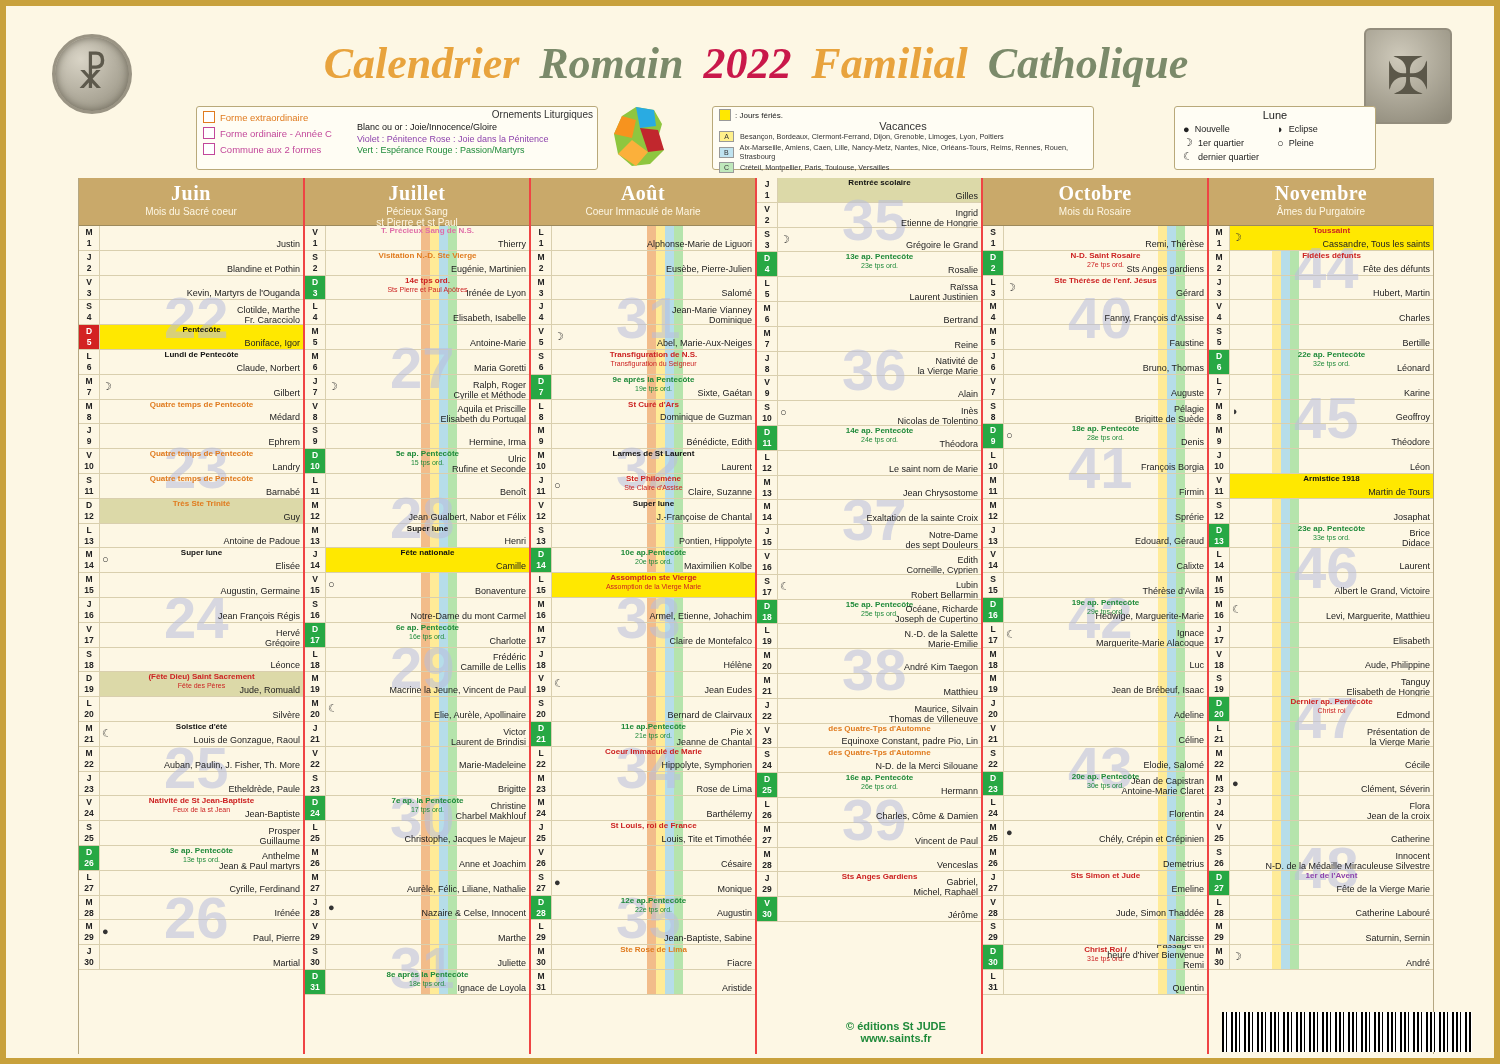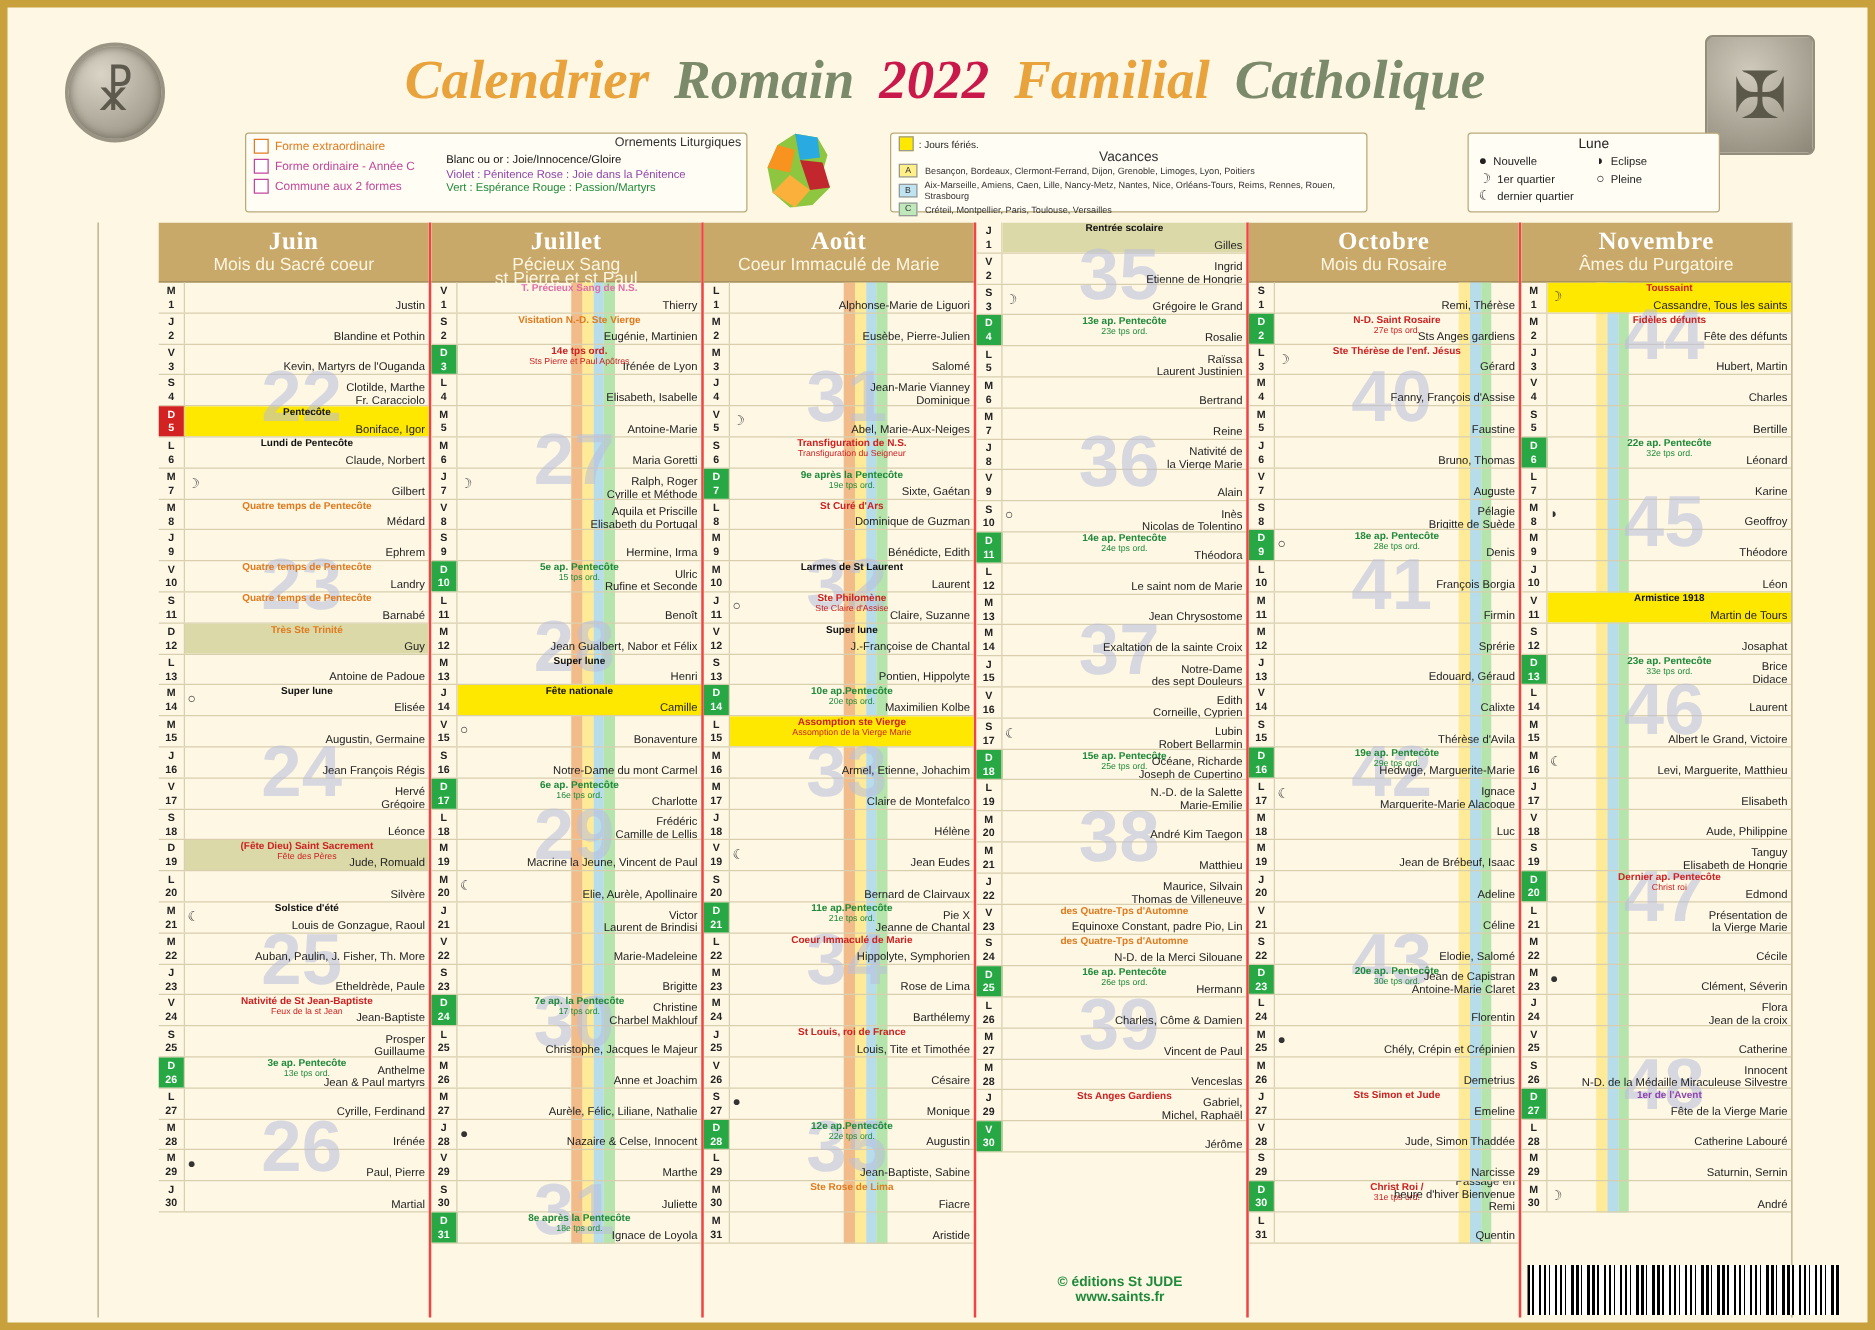--- a/index.html
+++ b/index.html
@@ -95,7 +95,7 @@
     position:relative;
     overflow:hidden;
   }
-  .month:first-child{border-left:1px solid #b5a781;padding-left:48px;}
+  .month:first-child{border-left:1px solid #b5a781;}
   .month:last-child{border-right:1px solid #b5a781;}
   .mhead{
     height:48px;background:#c9a96a;border-bottom:1px solid #a8catch;

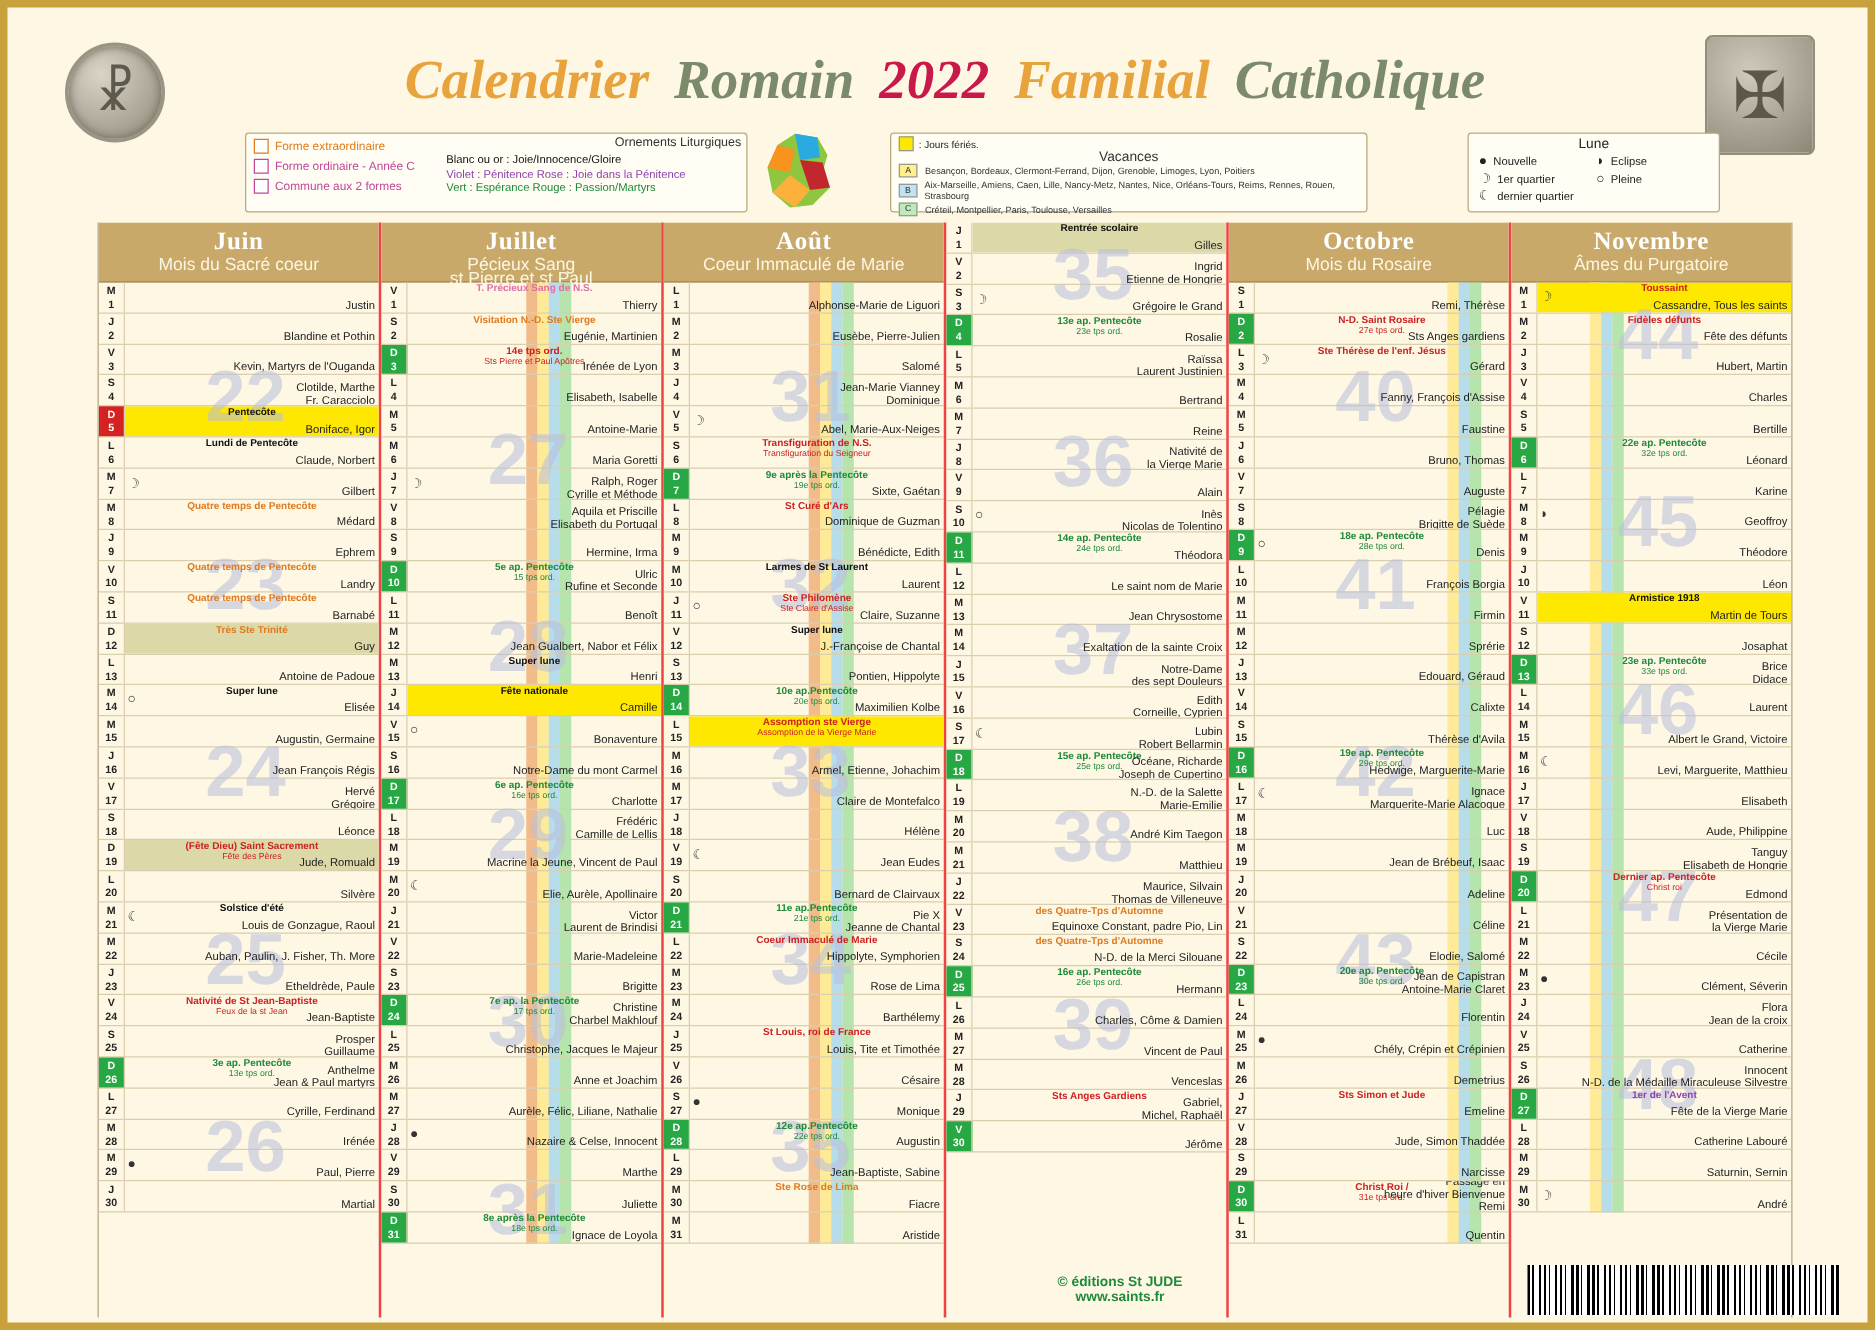--- a/index.html
+++ b/index.html
@@ -104,7 +104,7 @@
     padding-top:4px;box-sizing:border-box;
   }
   .mname{font-family:"Liberation Serif",serif;font-weight:bold;font-size:20px;color:#ffffff;letter-spacing:.5px;}
-  .msub{font-size:14px;color:#fdf6e3;line-height:11px;margin-top:1px;}
+  .msub{font-size:10px;color:#fdf6e3;line-height:11px;margin-top:1px;}
   .days{position:relative;}
   .day{
     height:24.8px;

